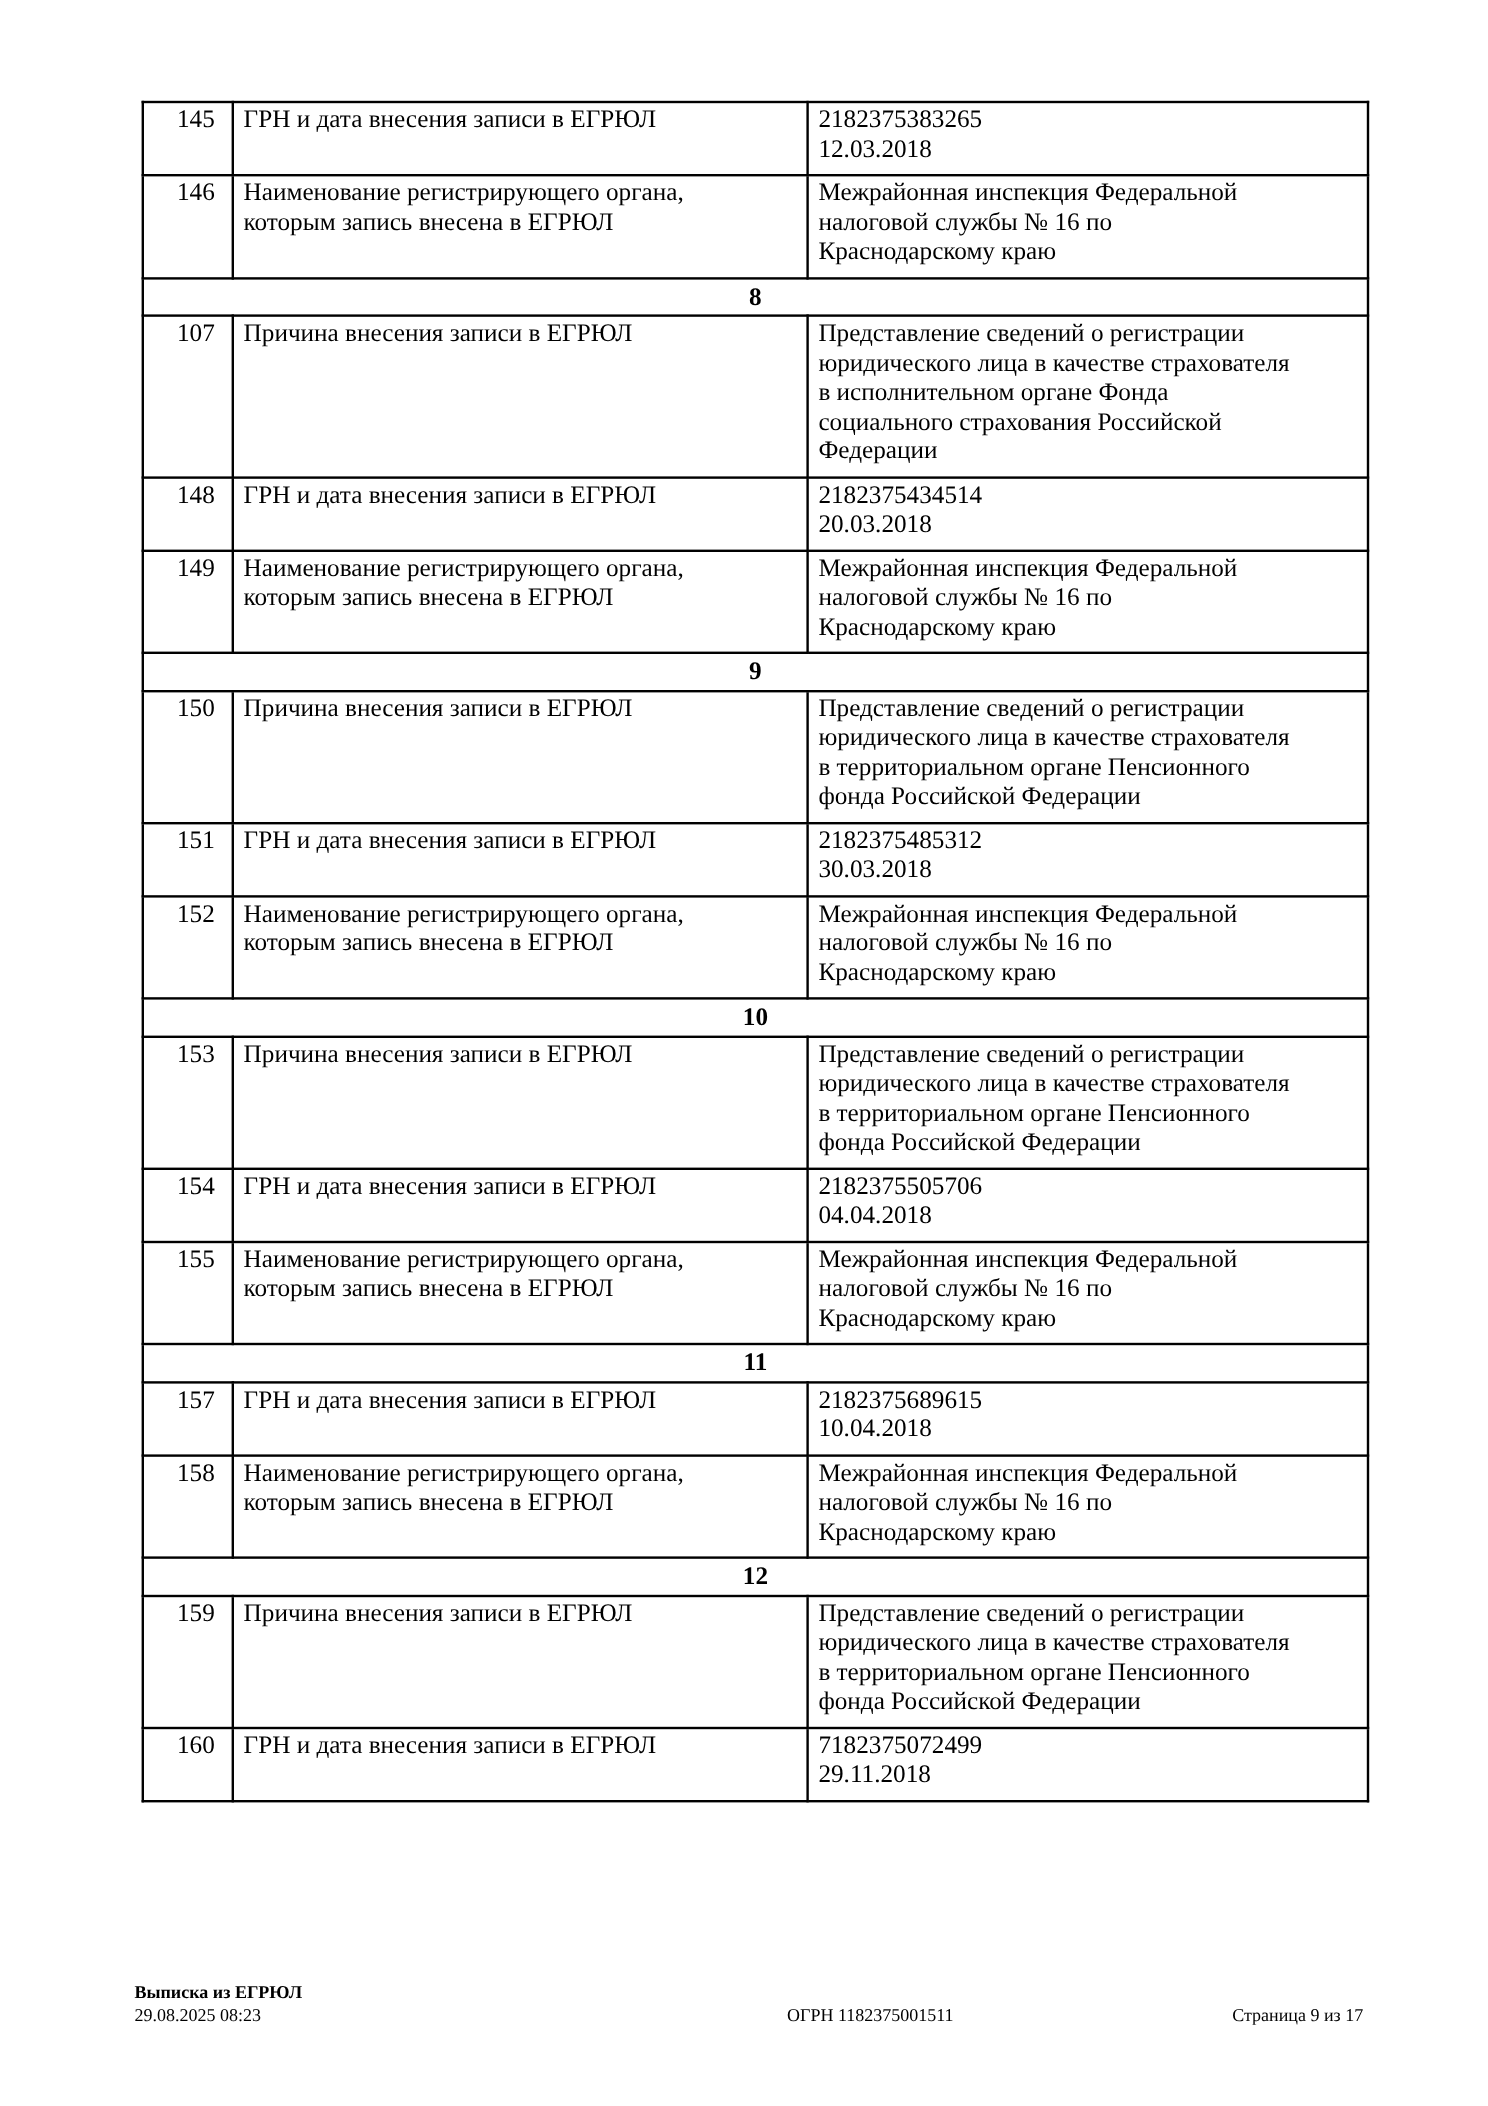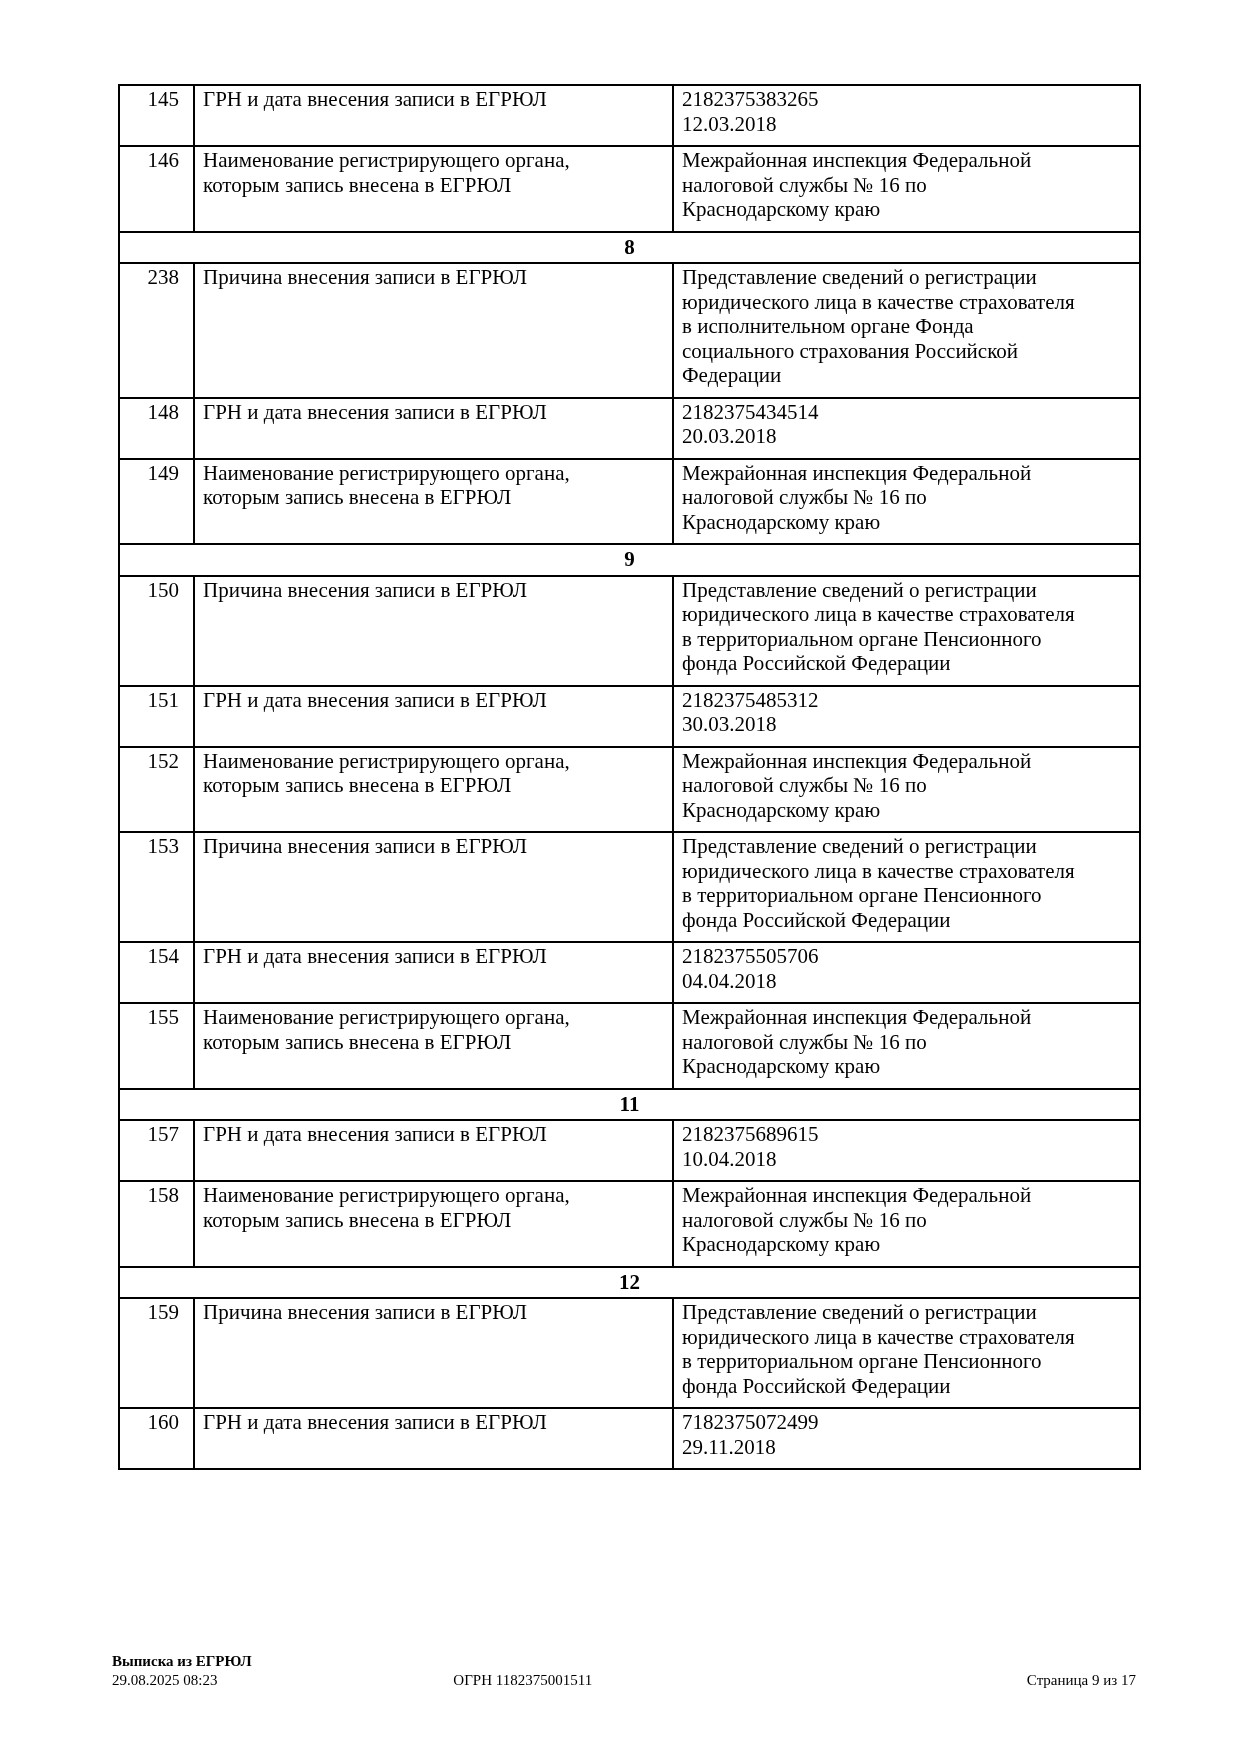--- a/index.html
+++ b/index.html
@@ -90,7 +90,7 @@
       <td class="section" colspan="3">8</td>
     </tr>
     <tr>
-      <td class="num">238</td>
+      <td class="num">107</td>
       <td class="label">Причина внесения записи в ЕГРЮЛ</td>
       <td class="value">Представление сведений о регистрации
 юридического лица в качестве страхователя

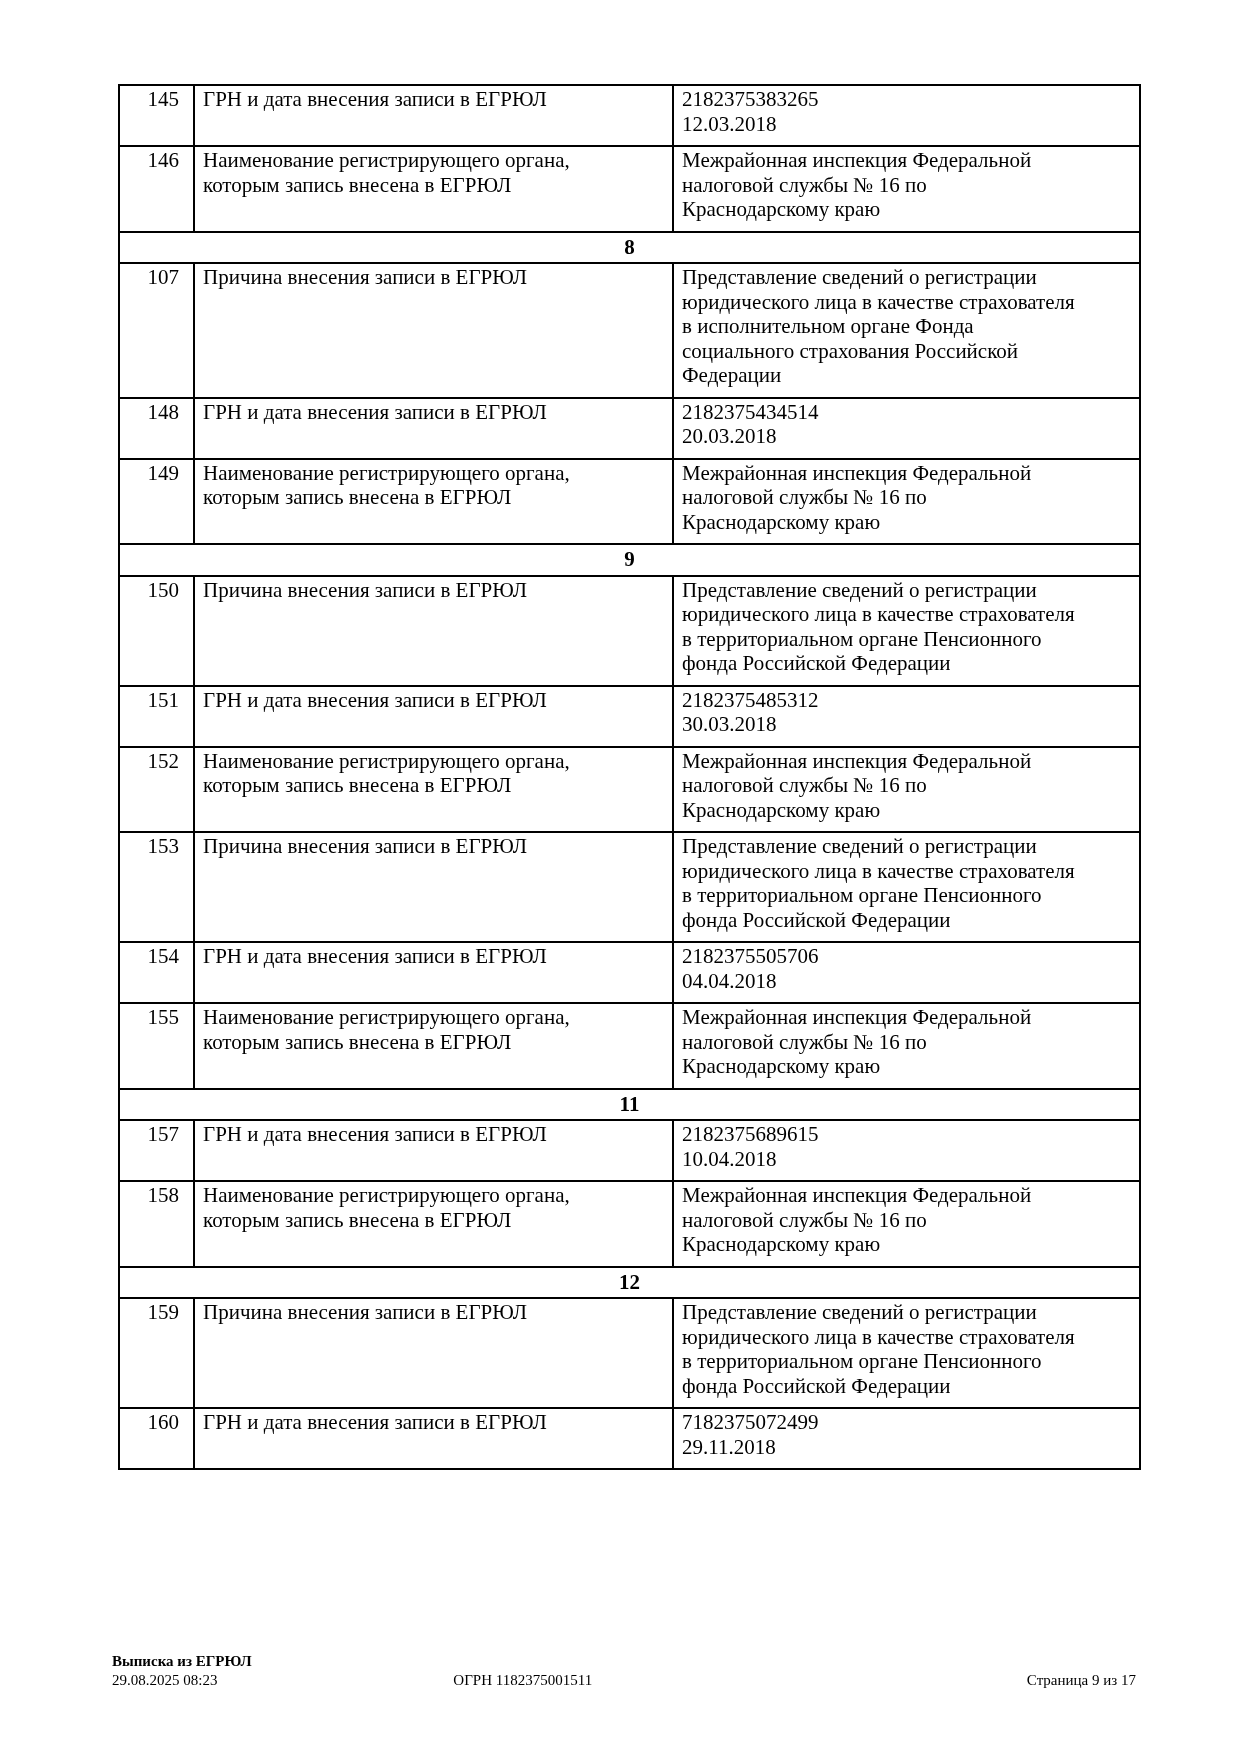--- a/index.html
+++ b/index.html
@@ -138,6 +138,9 @@
 Краснодарскому краю</td>
     </tr>
     <tr>
+      <td class="section" colspan="3">10</td>
+    </tr>
+    <tr>
       <td class="num">153</td>
       <td class="label">Причина внесения записи в ЕГРЮЛ</td>
       <td class="value">Представление сведений о регистрации

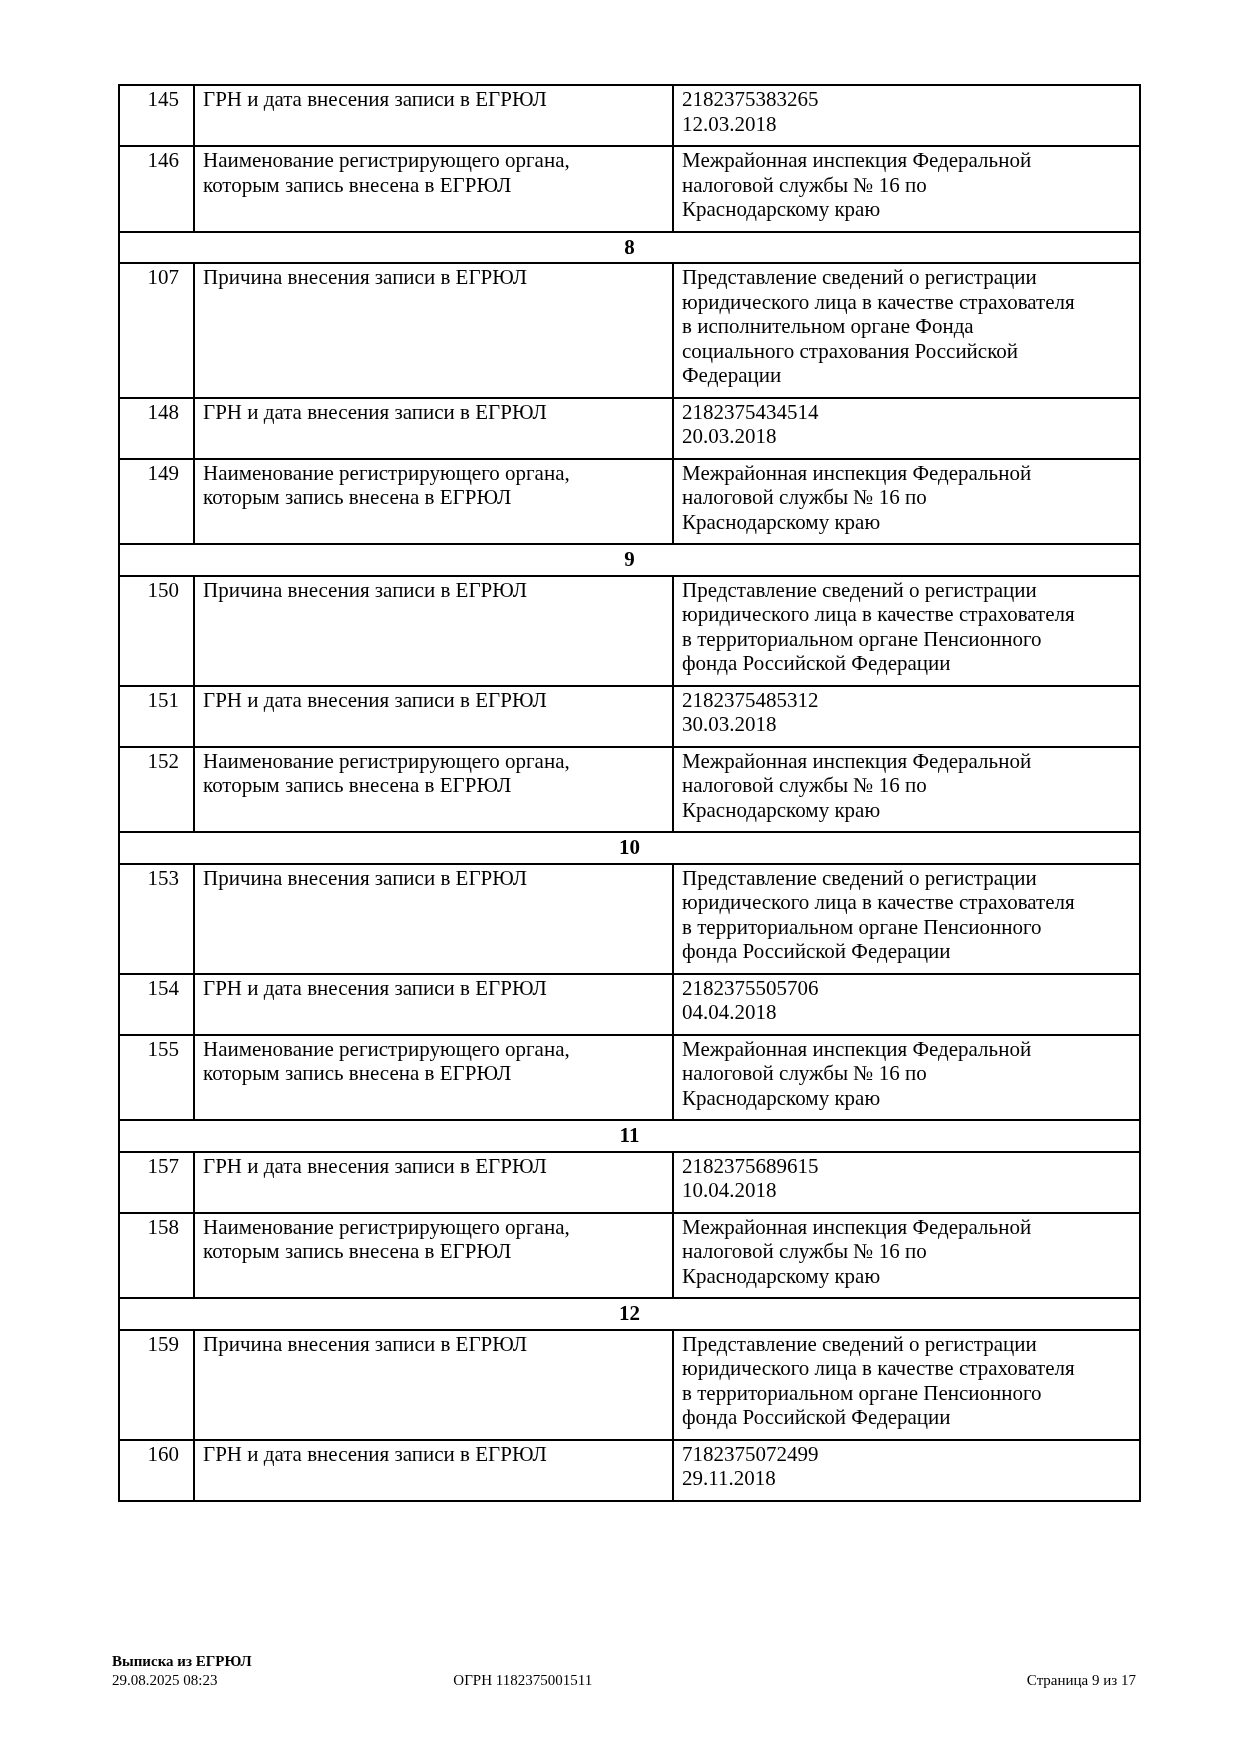--- a/index.html
+++ b/index.html
@@ -58,7 +58,7 @@
     line-height: 19px;
   }
   .page-footer .fcol { flex: 1; }
-  .page-footer .fcol.center { text-align: left; }
+  .page-footer .fcol.center { text-align: right; }
   .page-footer .fcol.right  { text-align: right; }
   .page-footer .doc-type { font-weight: bold; }
 </style>

